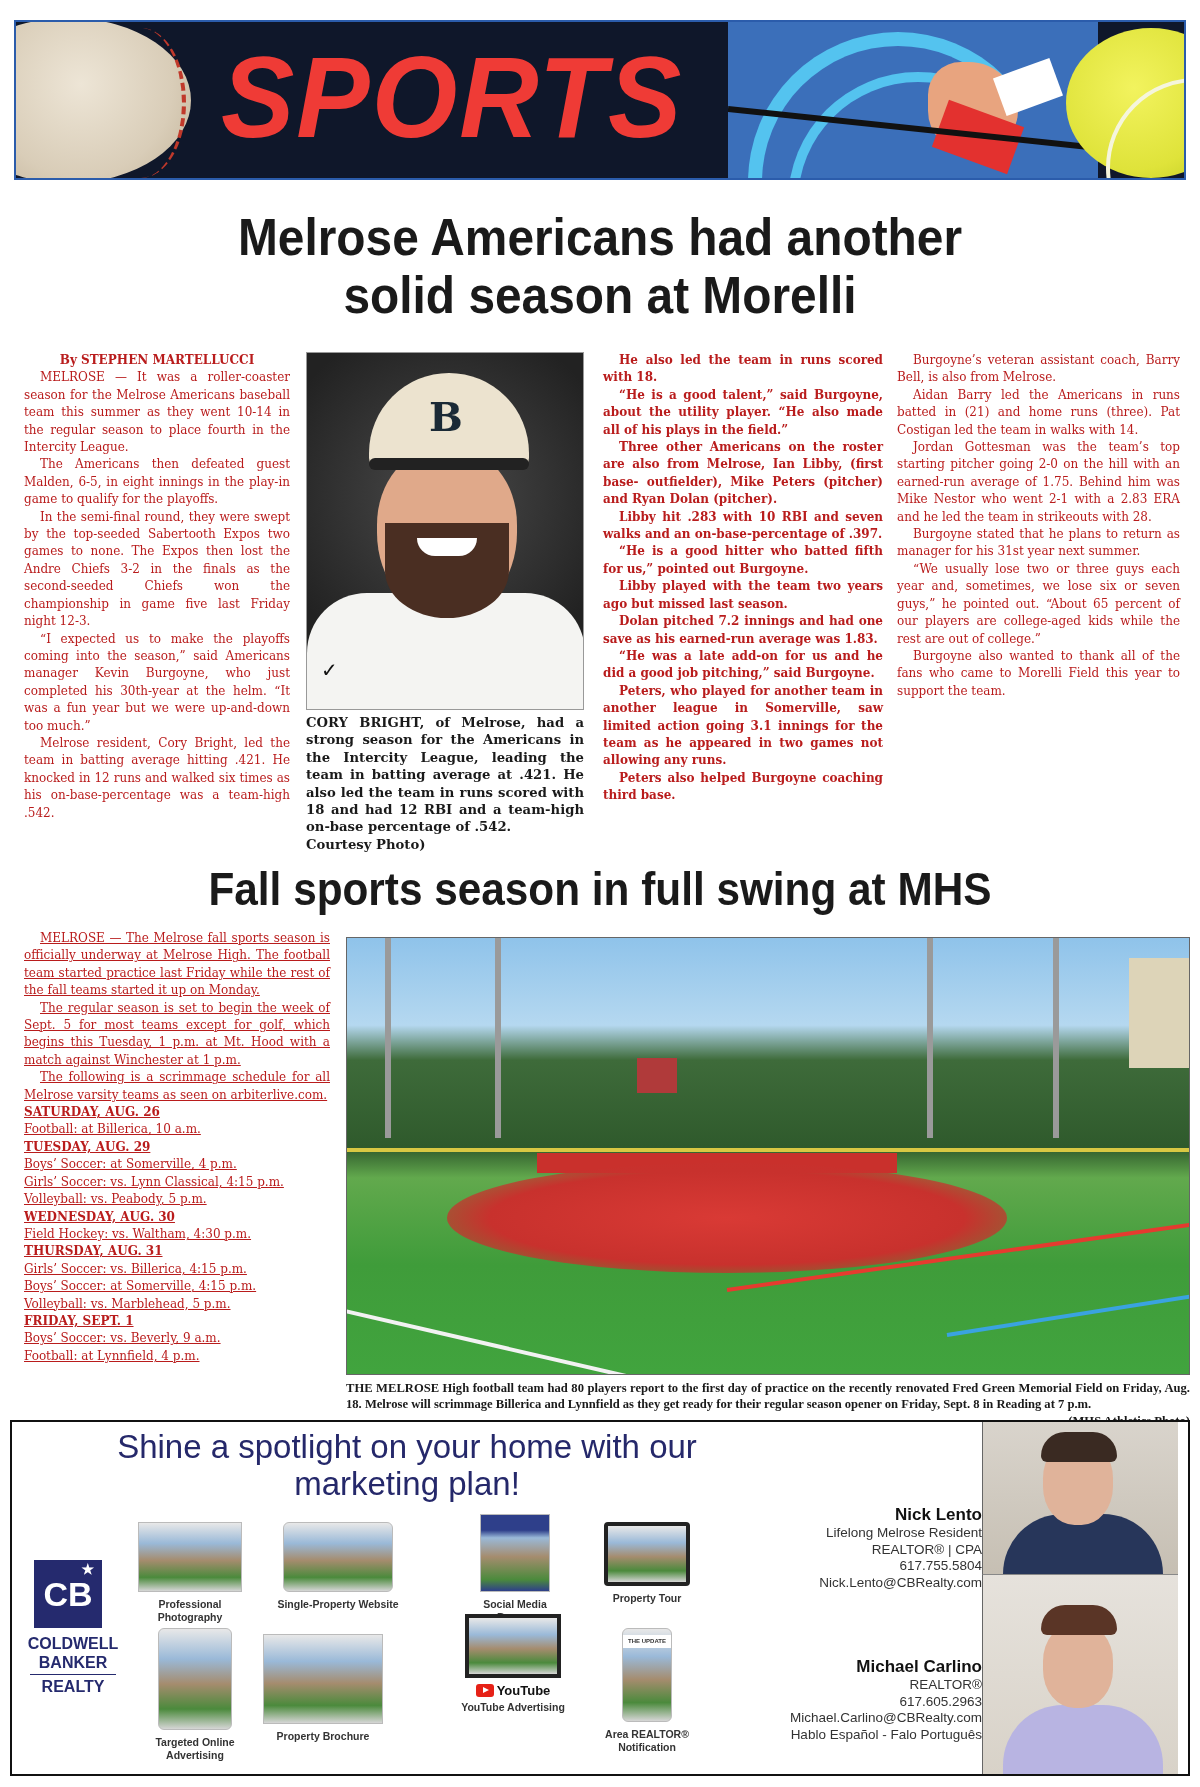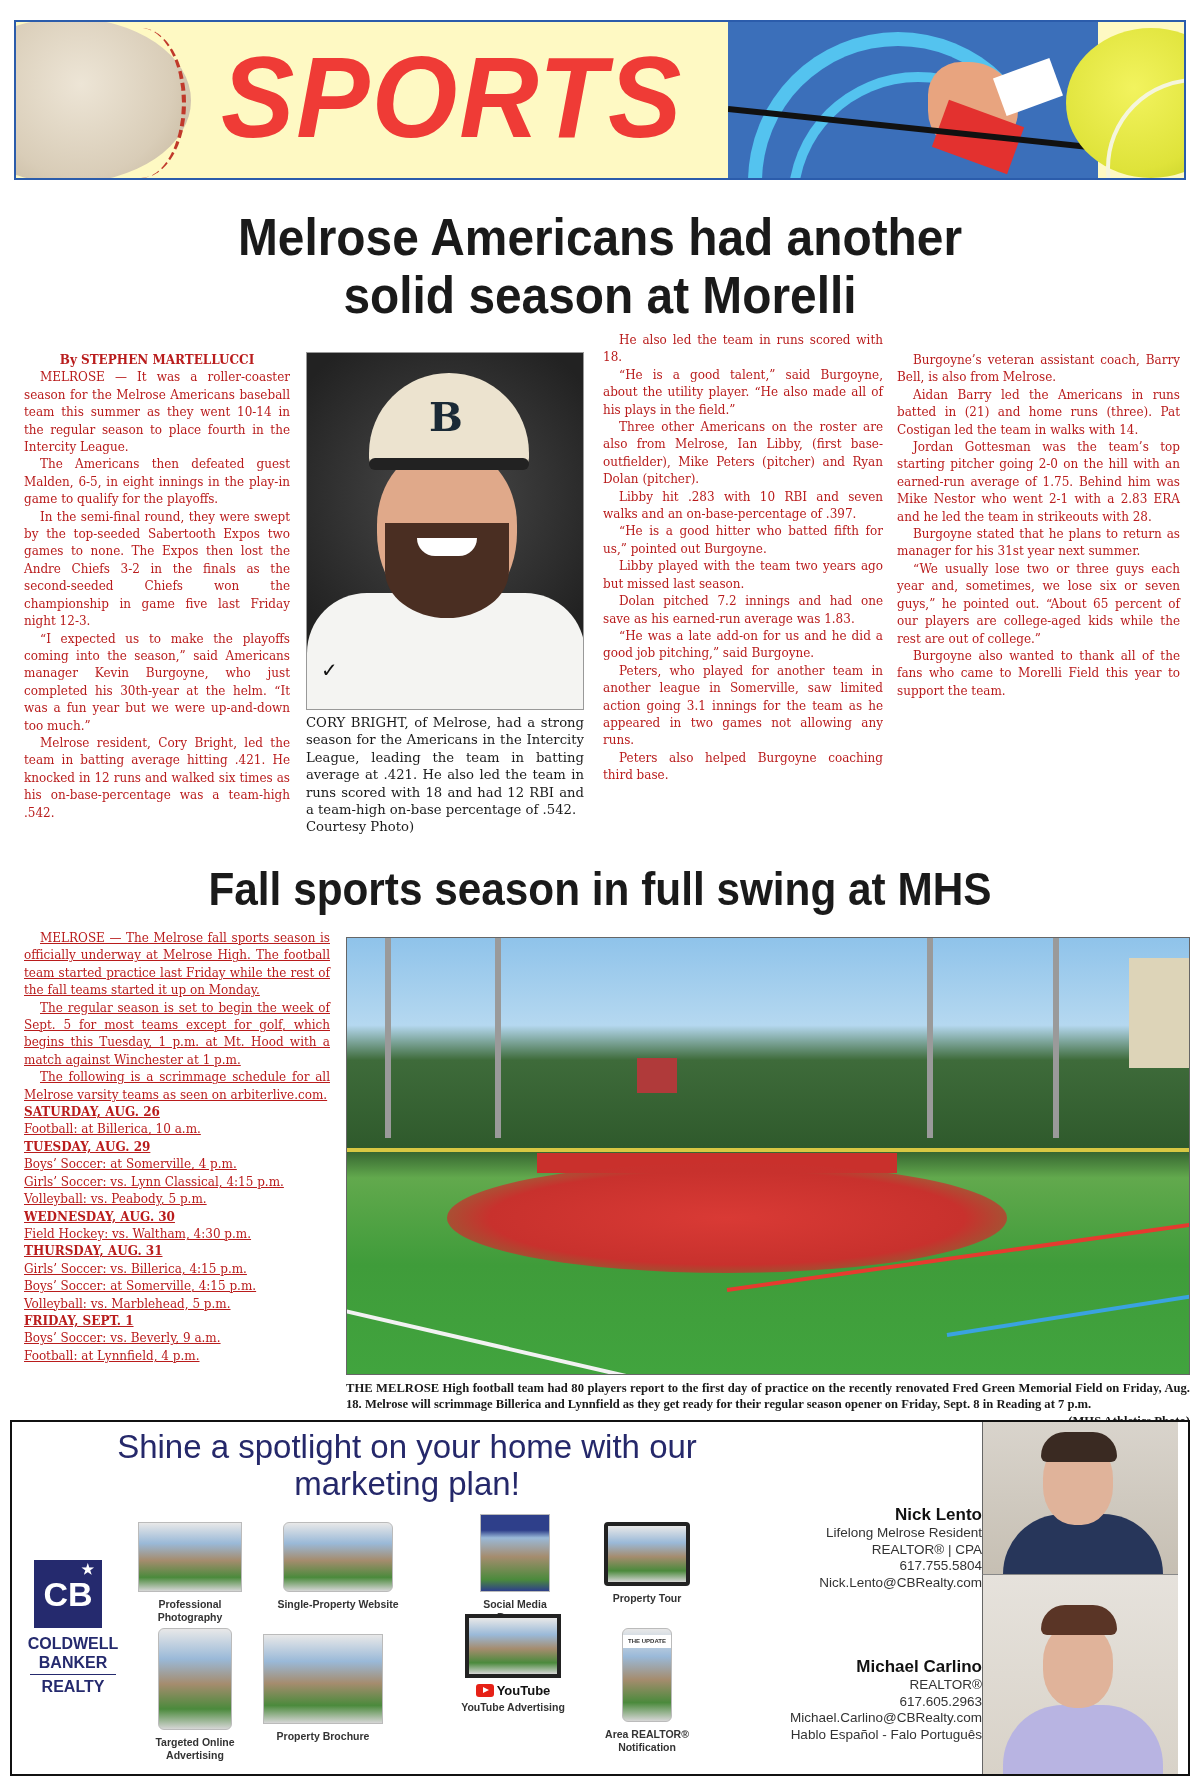--- a/index.html
+++ b/index.html
@@ -9,7 +9,7 @@
   .abs { position: absolute; }
 
   
-  .banner { left: 14px; top: 20px; width: 1172px; height: 160px; border: 2px solid #2b5cab; background: #fef9c3; overflow: hidden; }
+  .banner { left: 14px; top: 20px; width: 1172px; height: 160px; border: 2px solid #2b5cab; background: #0f172a; overflow: hidden; }
   .baseball { position: absolute; left: -70px; top: -4px; width: 245px; height: 165px; border-radius: 50%;
     background: radial-gradient(circle at 55% 40%, #ede5d6 0%, #d9cdb8 55%, #b9a98d 100%); }
   .baseball .seam { position: absolute; left: 150px; top: 10px; width: 90px; height: 150px; border-right: 4px dashed #c0392b; border-radius: 0 60% 60% 0; }

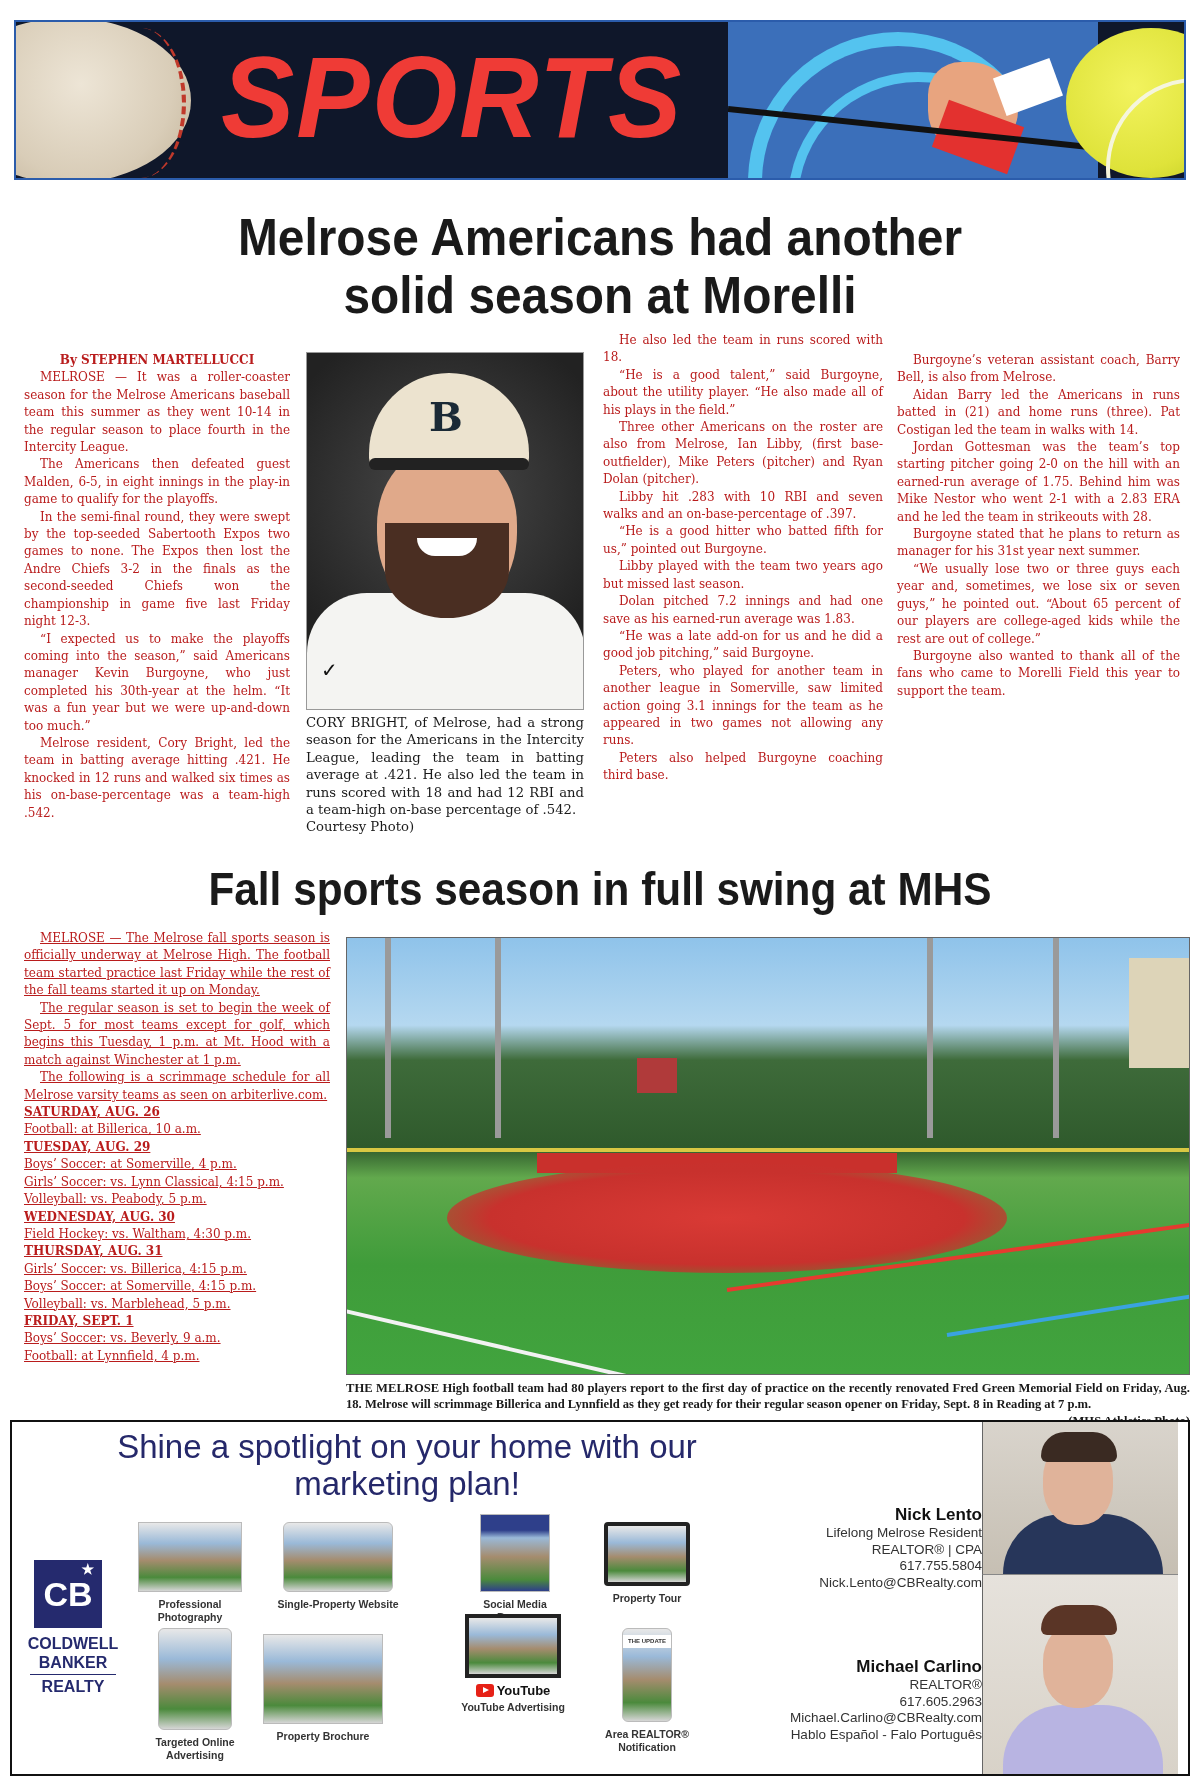--- a/index.html
+++ b/index.html
@@ -36,7 +36,7 @@
   .byline { font-weight: 700; text-align: center; text-indent: 0 !important; }
 
   .c1 { left: 24px; top: 352px; width: 266px; }
-  .c3 { left: 603px; top: 332px; width: 280px; }
+  .c3 { left: 603px; top: 352px; width: 280px; font-weight: bold; }
   .c4 { left: 897px; top: 352px; width: 283px; }
 
   .photo1 { left: 306px; top: 352px; width: 278px; height: 358px; border: 1px solid #999; background: radial-gradient(circle at 50% 40%, #4a4a4a 0%, #222 70%); overflow: hidden; }

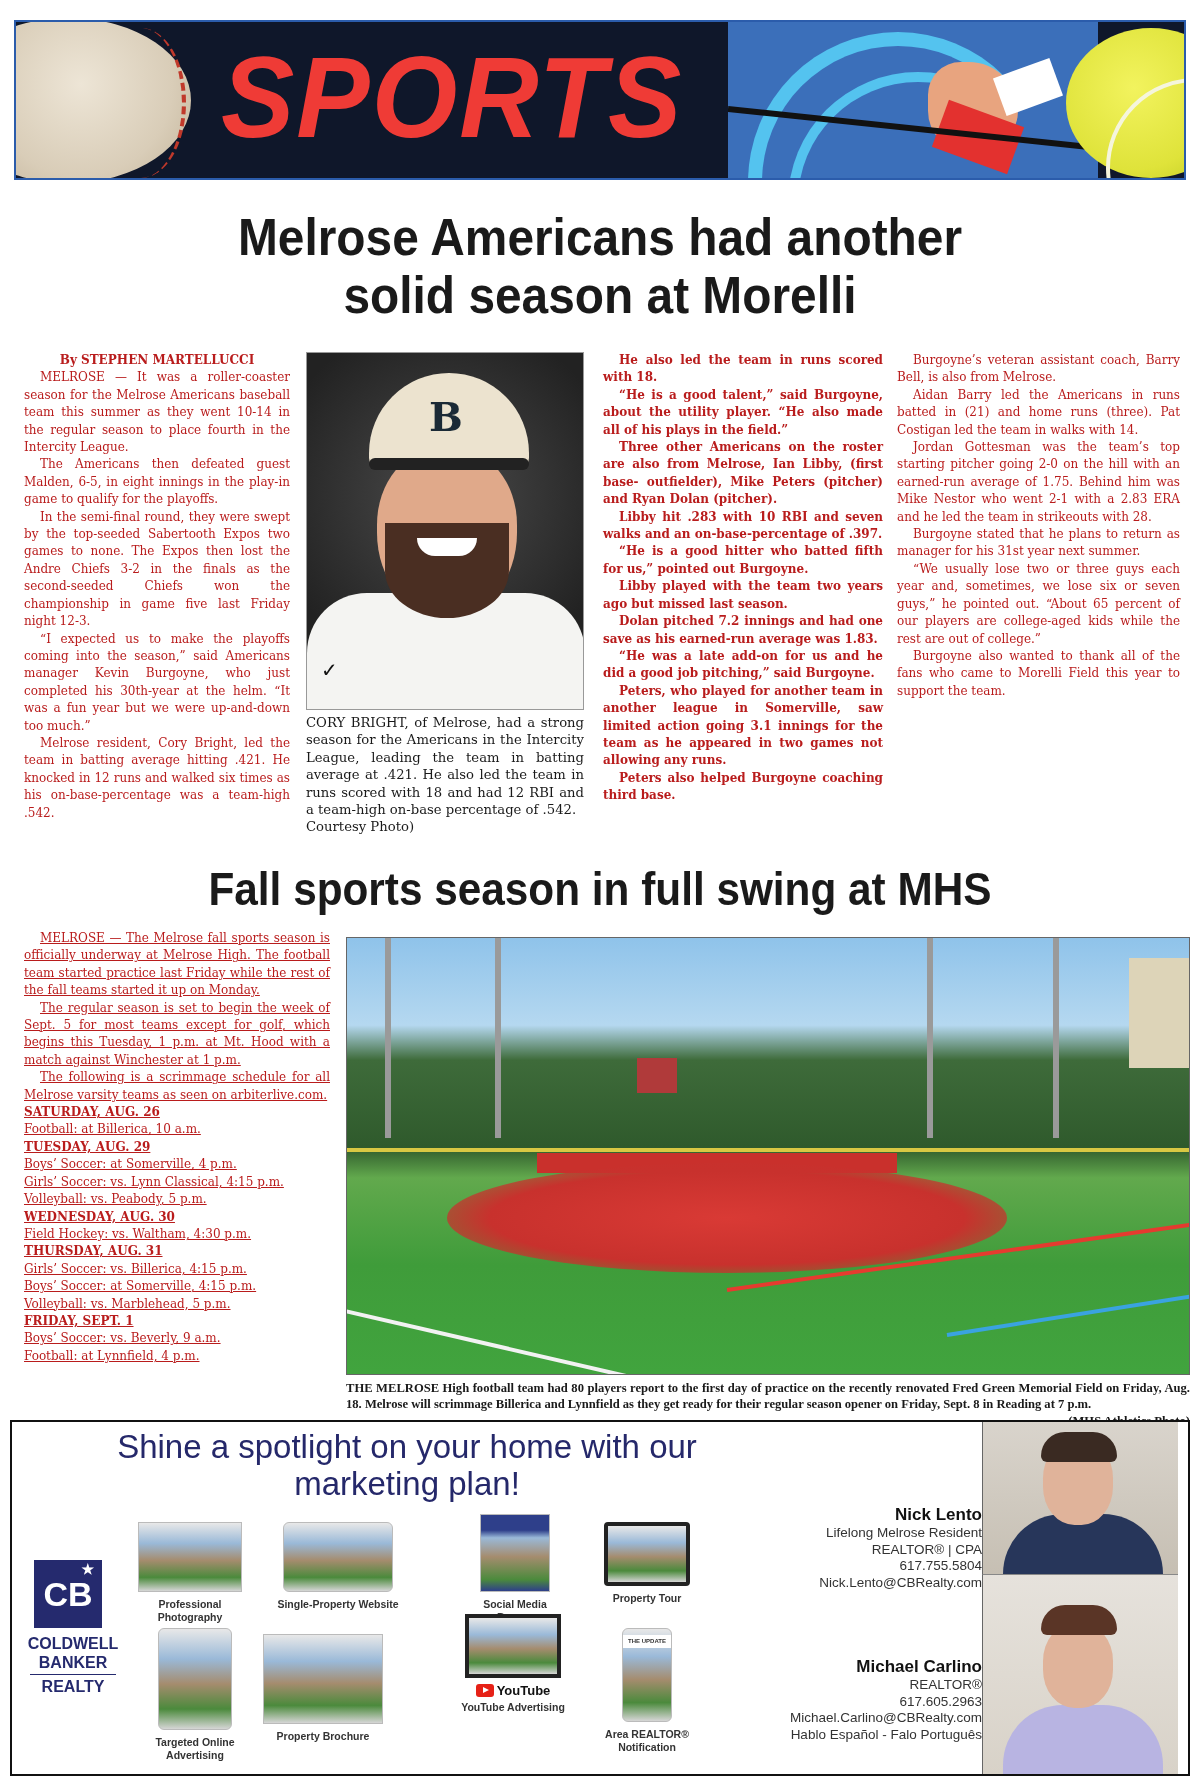--- a/index.html
+++ b/index.html
@@ -49,7 +49,7 @@
   .p1-jersey { position: absolute; left: 0; top: 240px; width: 278px; height: 130px; background: #f4f4f2; border-radius: 60px 60px 0 0; }
   .p1-swoosh { position: absolute; left: 14px; top: 305px; font-size: 20px; color: #111; }
 
-  .caption1 { left: 306px; top: 714px; width: 278px; font-weight: 400; font-size: 13.2px; line-height: 17.4px; text-align: justify; color: #1a1a1a; }
+  .caption1 { left: 306px; top: 714px; width: 278px; font-weight: 700; font-size: 13.2px; line-height: 17.4px; text-align: justify; color: #1a1a1a; }
   .caption1 .credit { display: block; text-align: left; }
 
   

